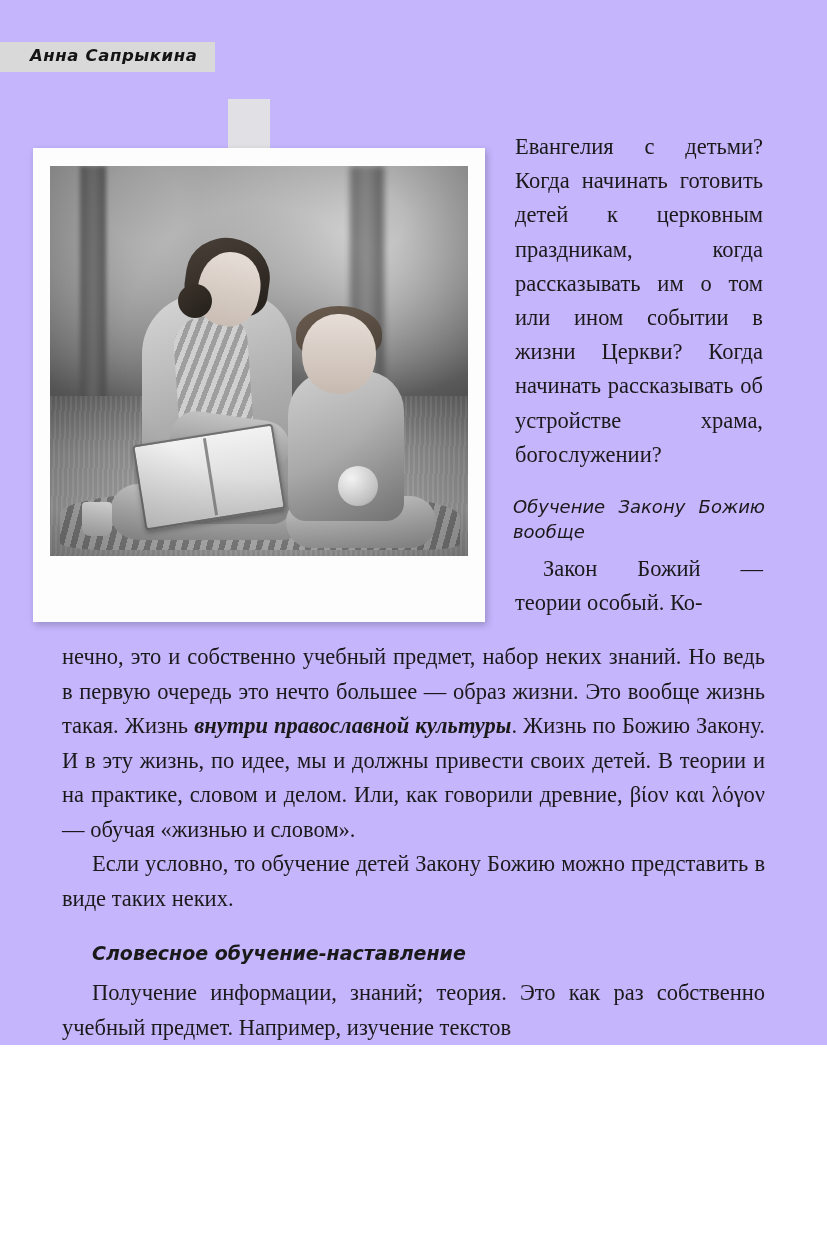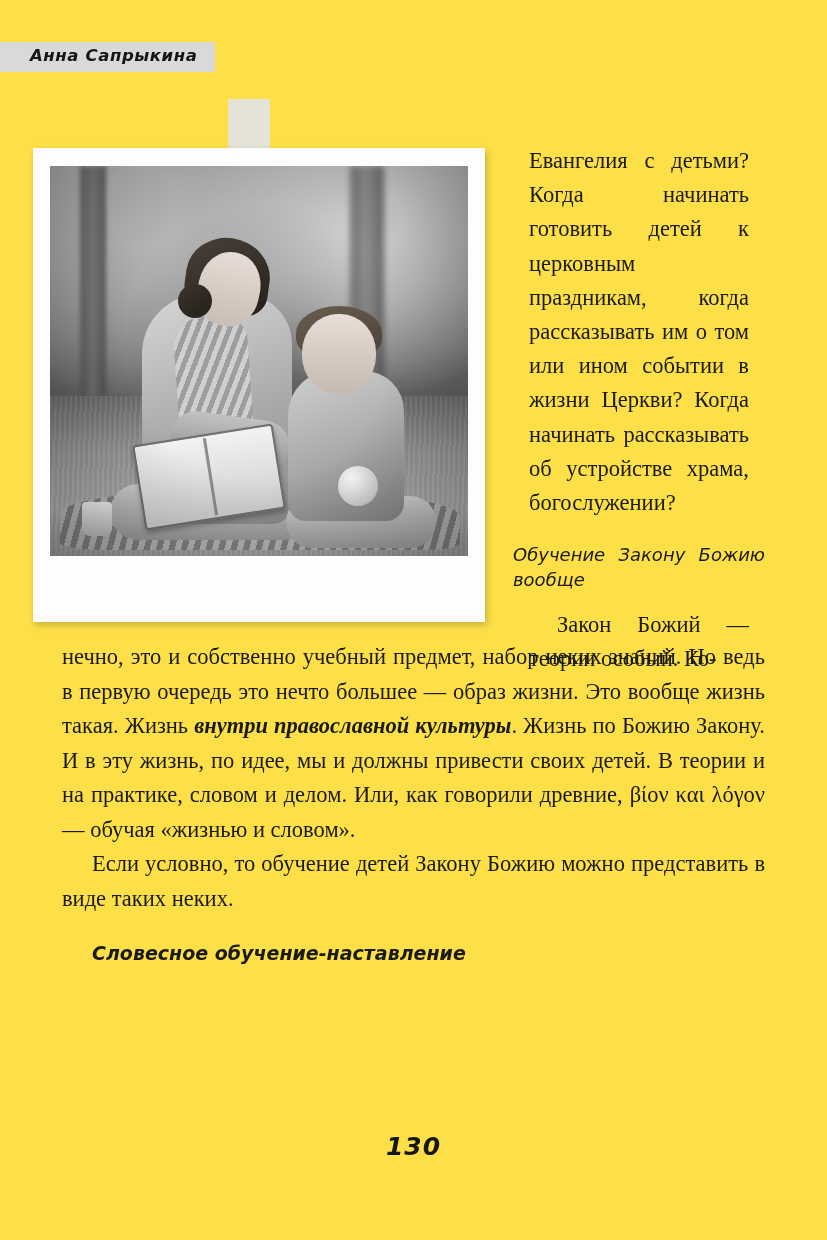--- a/index.html
+++ b/index.html
@@ -10,8 +10,8 @@
   .page {
     position: relative;
     width: 827px;
-    height: 1240px;
-    background: #fde047;
+    height: 1045px;
+    background: #c4b5fd;
     overflow: hidden;
     font-family: "Liberation Serif", serif;
     color: #1a1a1a;

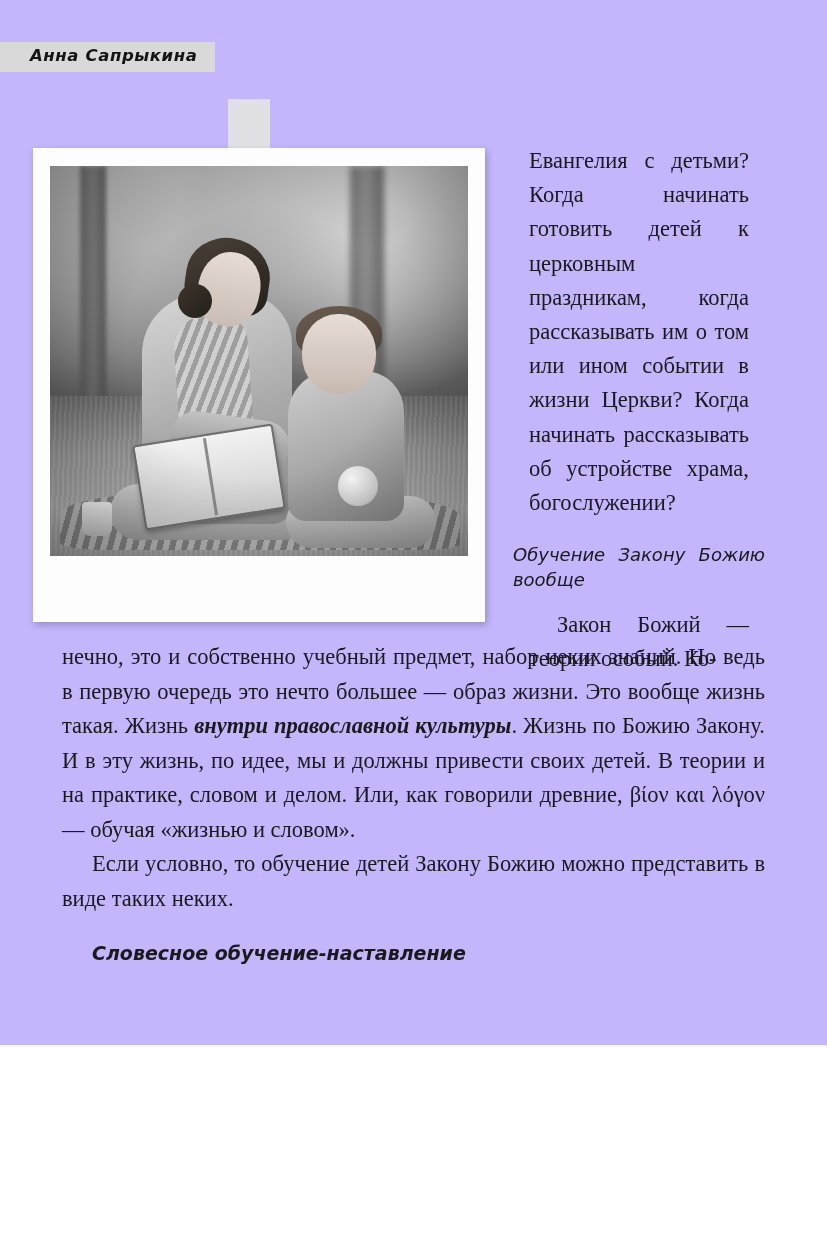--- a/index.html
+++ b/index.html
@@ -206,7 +206,7 @@
     width: 252px;
   }
   .col-right p {
-    margin: 16px;
+    margin: 2px;
     font-size: 22.5px;
     line-height: 34.2px;
     text-align: justify;

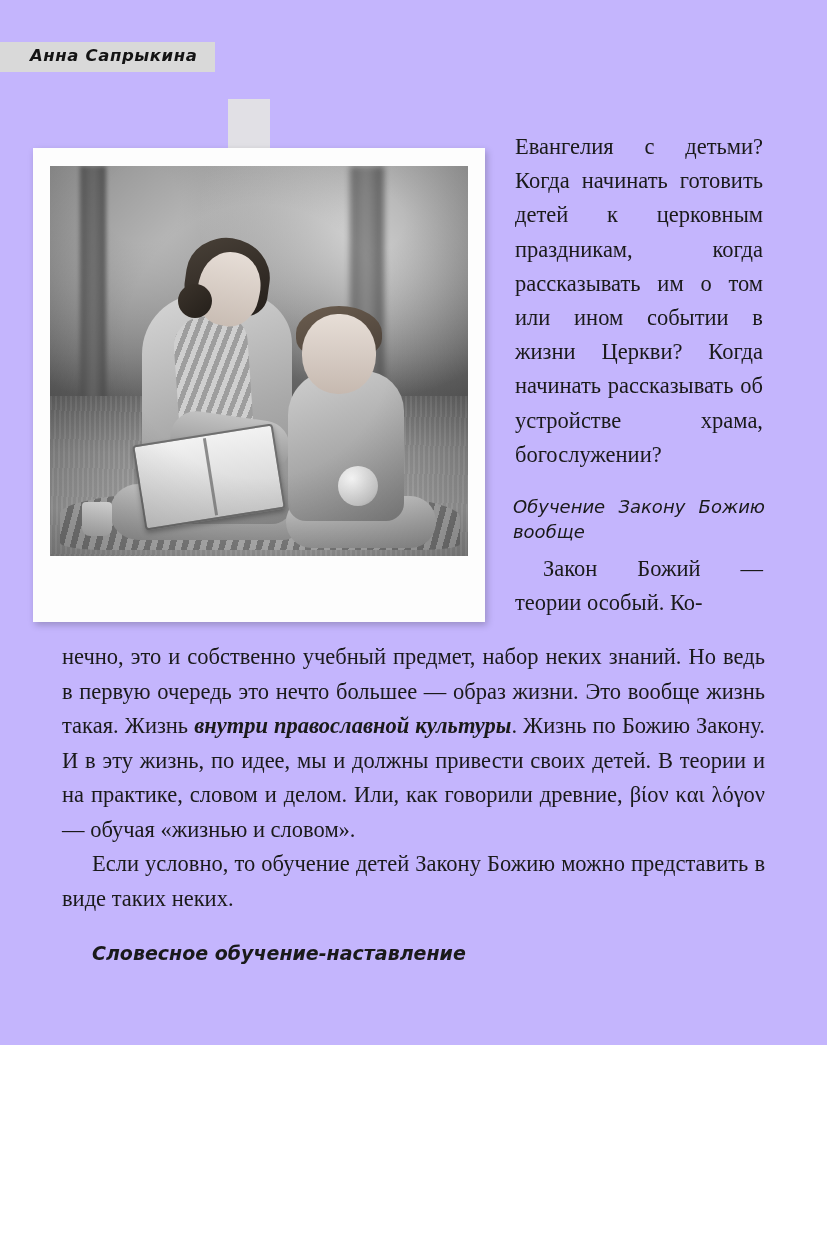--- a/index.html
+++ b/index.html
@@ -310,6 +310,7 @@
     <p><span>нечно, это и собственно учебный предмет, набор неких знаний. Но ведь в первую очередь это нечто большее — образ жизни. Это вообще жизнь такая. Жизнь </span><em class="it">внутри православной культуры</em><span>. Жизнь по Божию Закону. И в эту жизнь, по идее, мы и должны привести своих детей. В теории и на практике, словом и делом. Или, как говорили древние, βίον και λόγον — обучая «жизнью и словом».</span></p>
     <p class="indent">Если условно, то обучение детей Закону Божию можно представить в виде таких неких.</p>
     <p class="sec-head">Словесное обучение-наставление</p>
+    <p class="indent">Получение информации, знаний; теория. Это как раз собственно учебный предмет. Например, изучение текстов</p>
   </div>
 
   <div class="folio">130</div>

